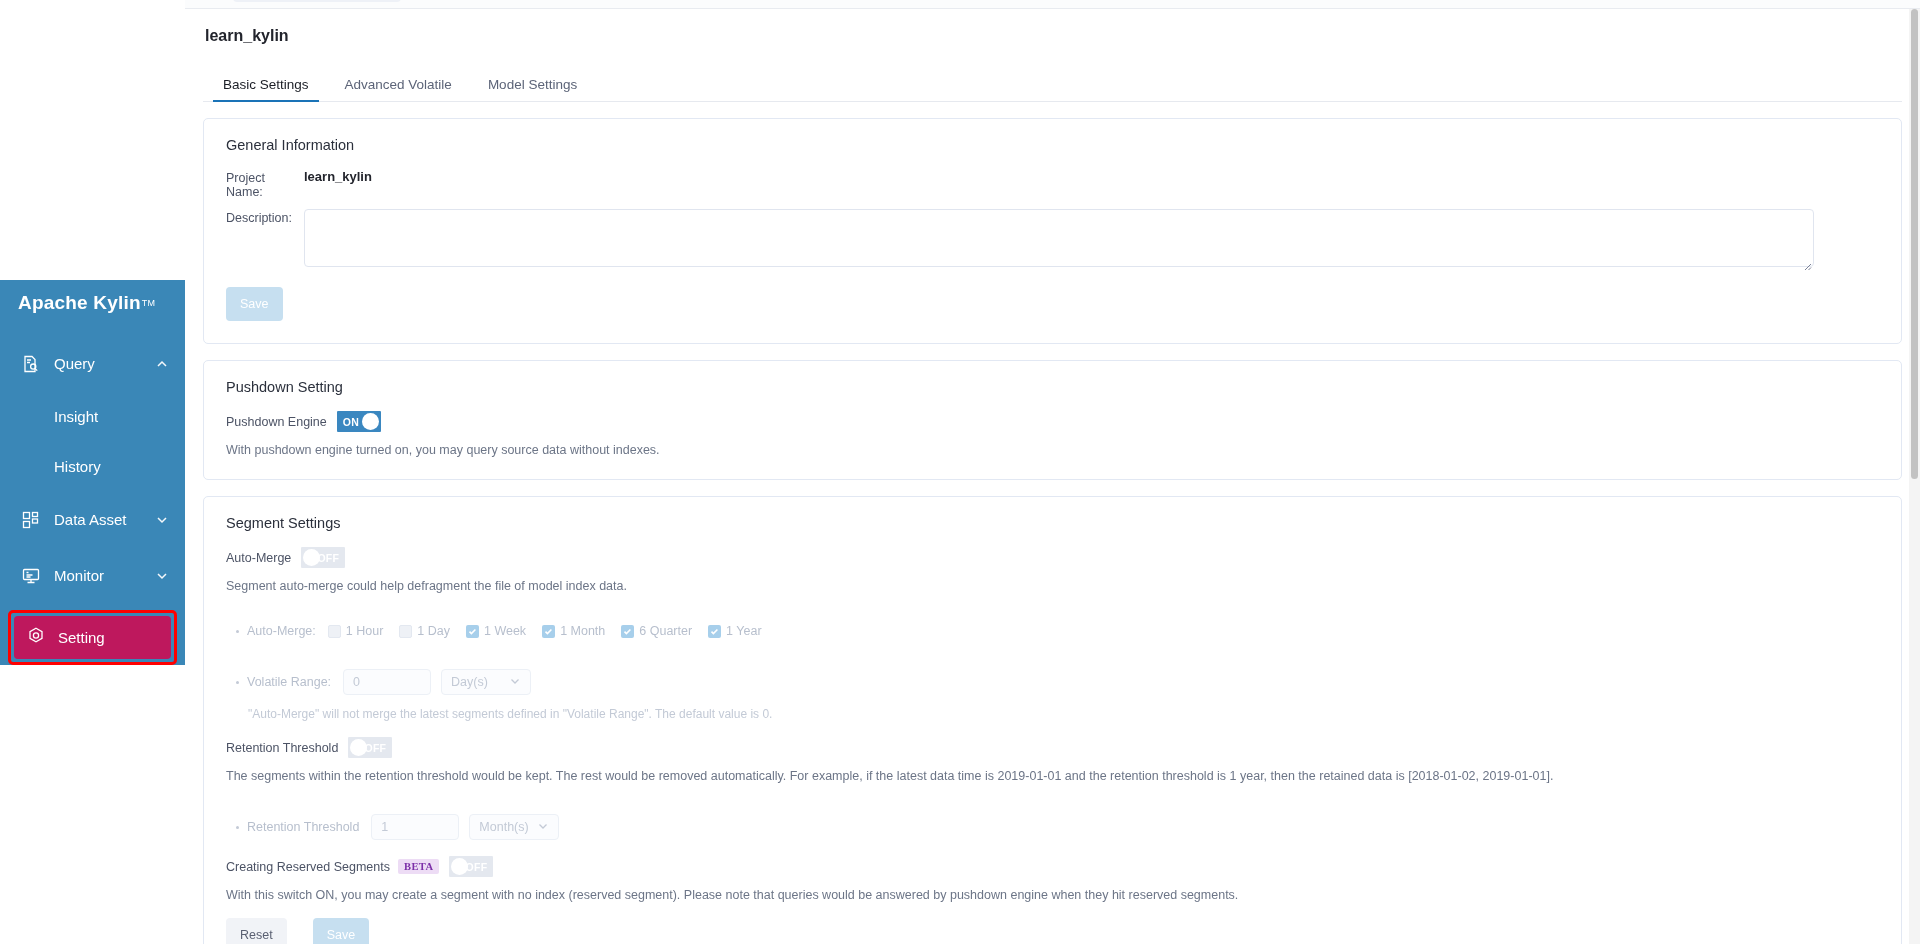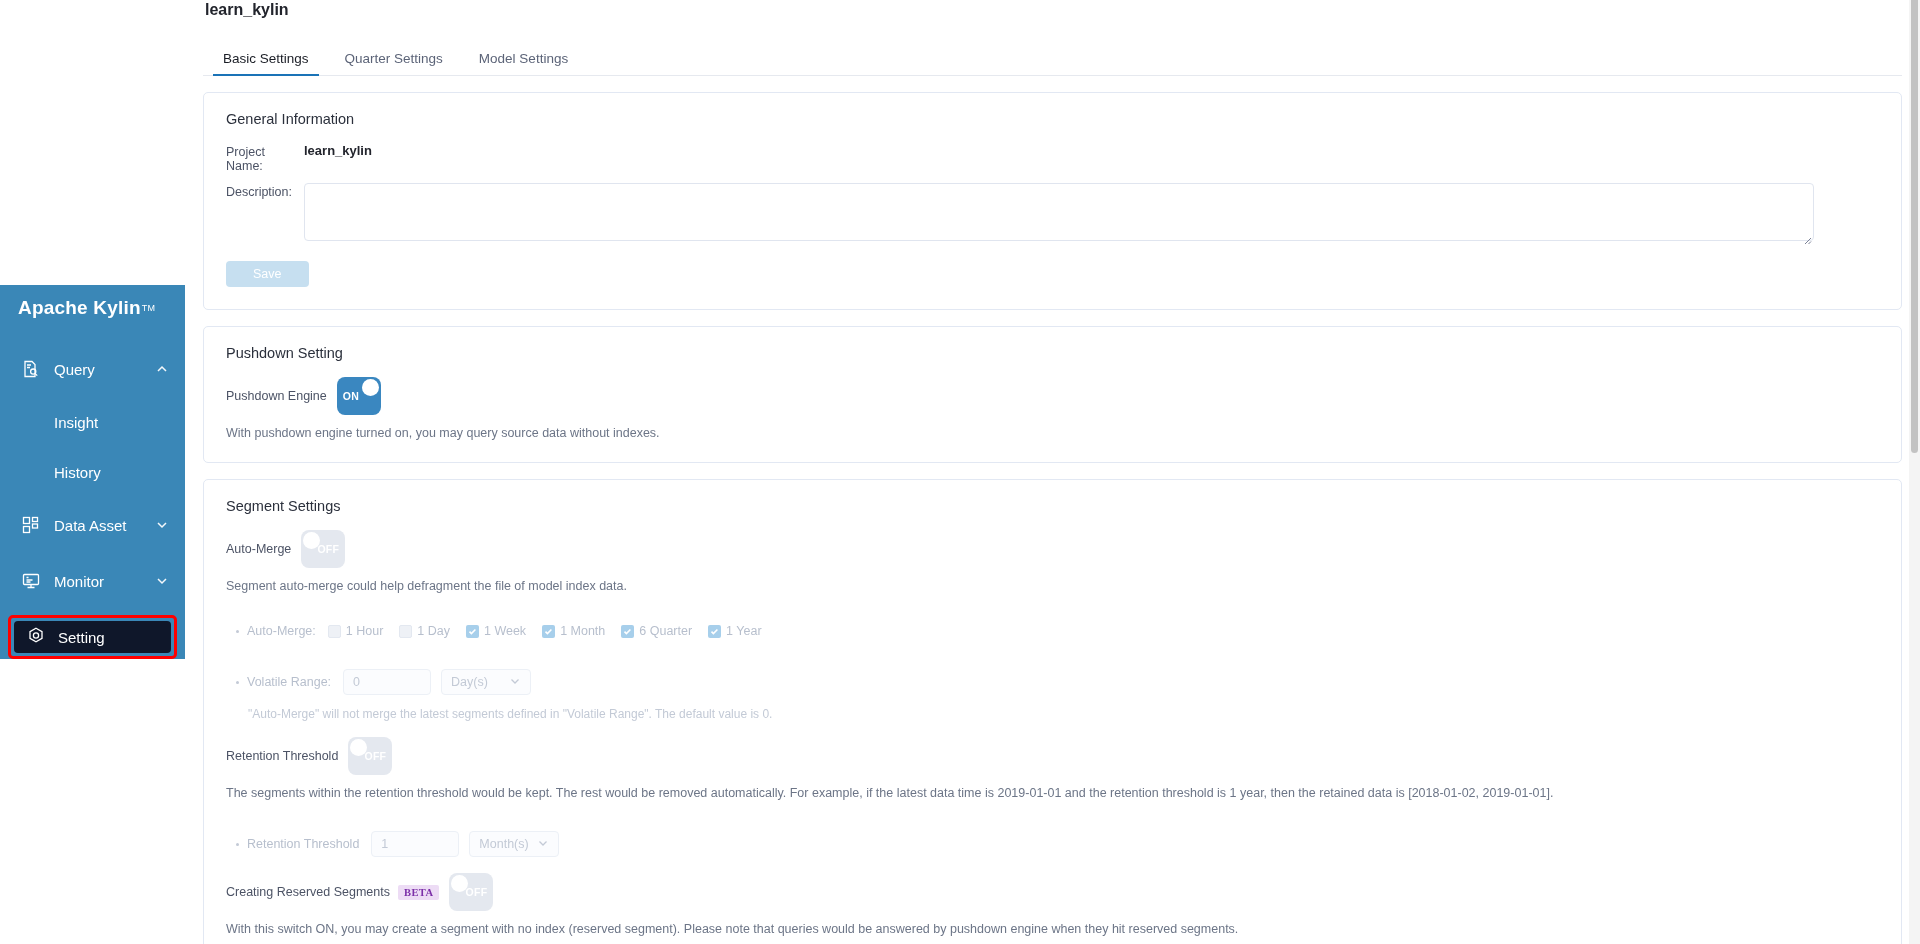--- a/index.html
+++ b/index.html
@@ -458,7 +458,7 @@
           <span>Basic Settings</span>
         </div>
         <div class="tab">
-          <span>Quarter Settings</span>
+          <span>Advanced Volatile</span>
         </div>
         <div class="tab">
           <span>Model Settings</span>

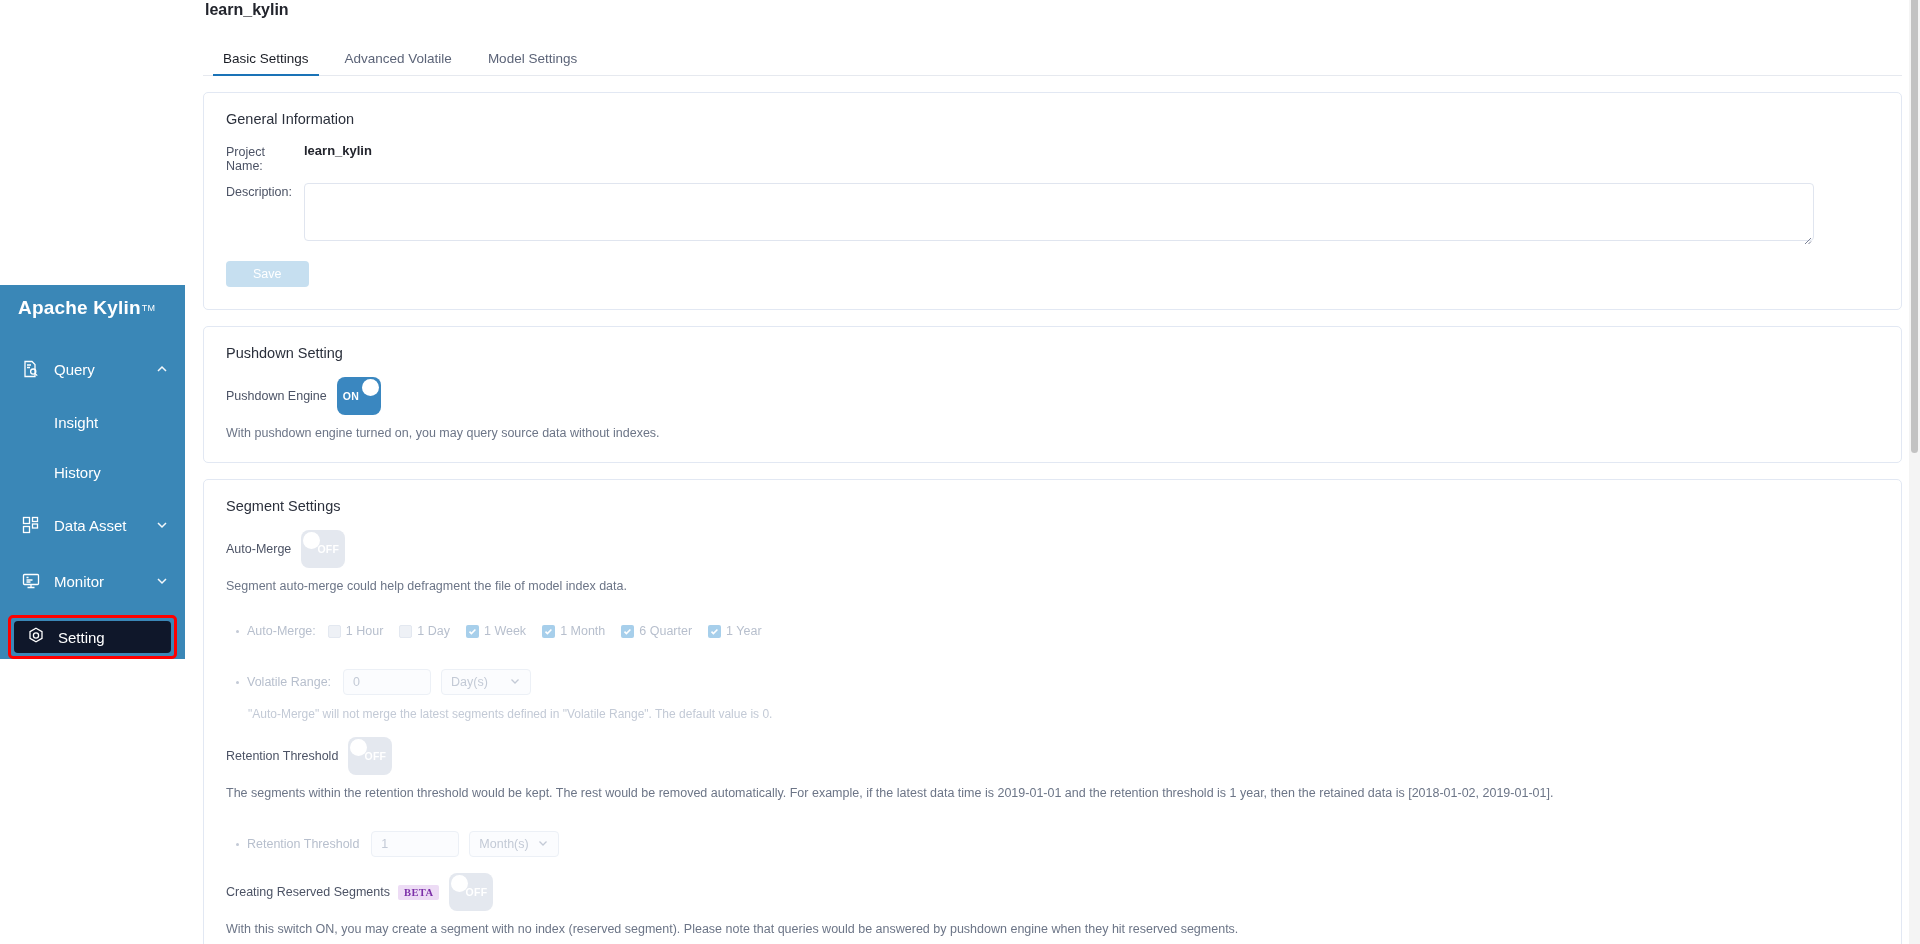--- a/index.html
+++ b/index.html
@@ -196,14 +196,14 @@
   }
 
   .btn {
-    height: 26px;
+    height: 34px;
     min-width: 50px;
     border-radius: 4px;
     border: none;
     font-size: 12.5px;
     font-family: "Liberation Sans", sans-serif;
     cursor: pointer;
-    padding: 0 27px;
+    padding: 0 14px;
   }
   .btn-primary-disabled { background: #c6dff0; color: #ffffff; }
   .btn-plain { background: #f1f3f7; color: #5a6072; }

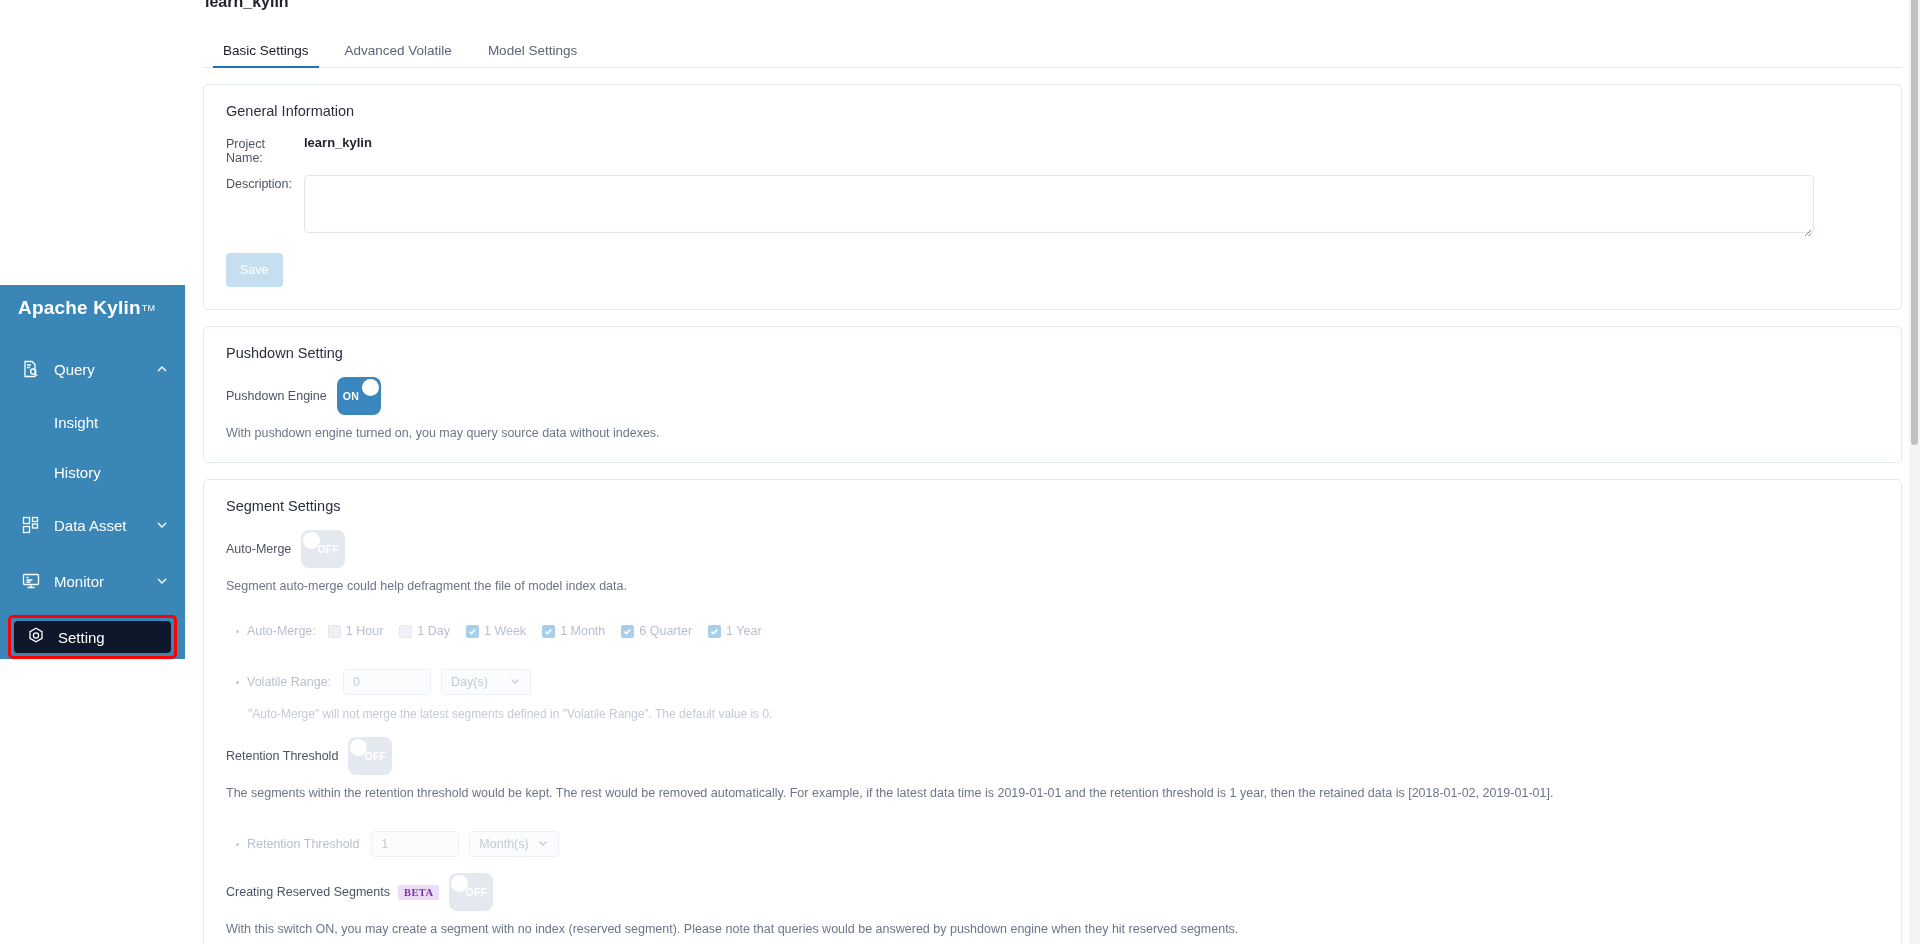--- a/index.html
+++ b/index.html
@@ -212,8 +212,8 @@
 
   
   .toggle {
-    width: 44px; height: 38px;
-    border-radius: 8px;
+    width: 44px; height: 21px;
+    border-radius: 1px;
     display: inline-flex; align-items: center;
     position: relative;
     cursor: pointer;

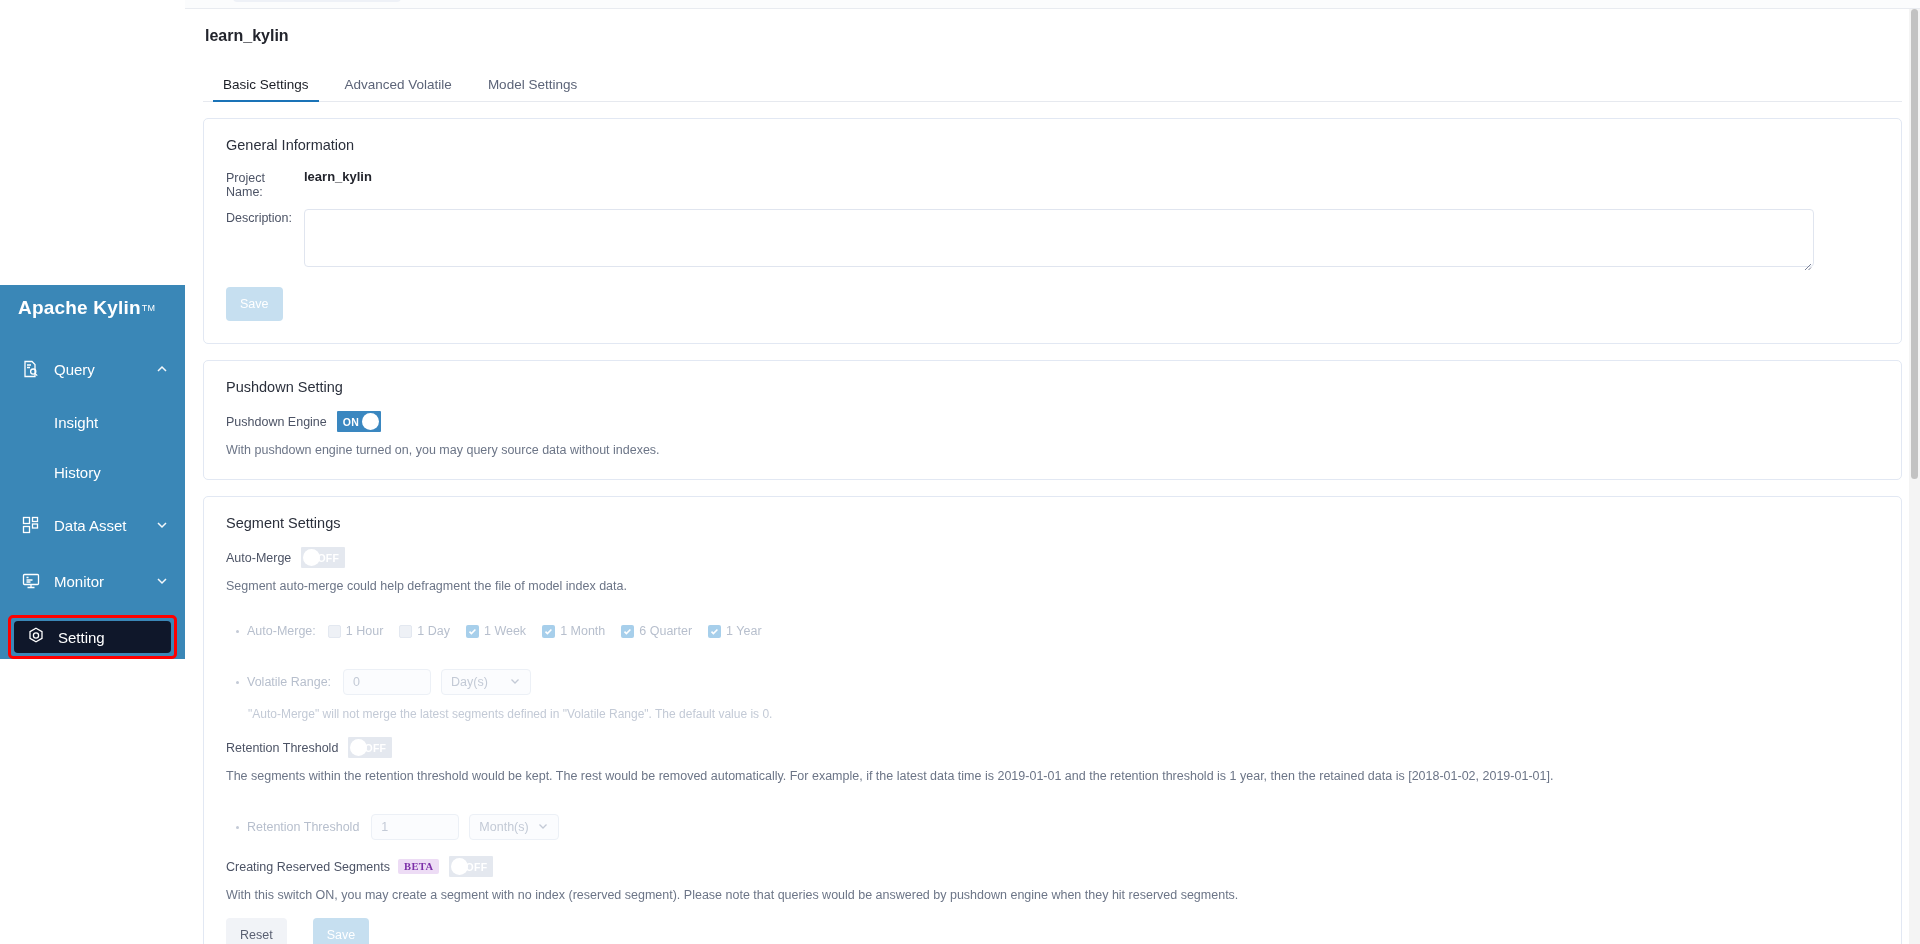--- a/index.html
+++ b/index.html
@@ -70,11 +70,11 @@
     border-radius: 5px;
   }
   .nav-setting {
-    height: 32px;
+    height: 43px;
     display: flex;
     align-items: center;
     padding-left: 12px;
-    background: #0f172a;
+    background: #be185d;
     border-radius: 4px;
     font-size: 15px;
     color: #ffffff;

